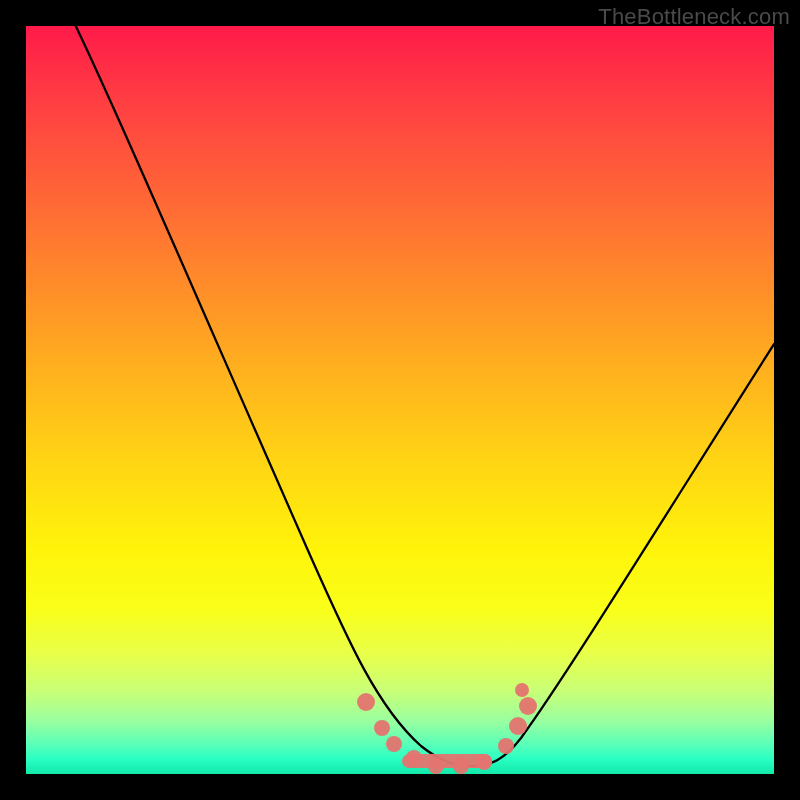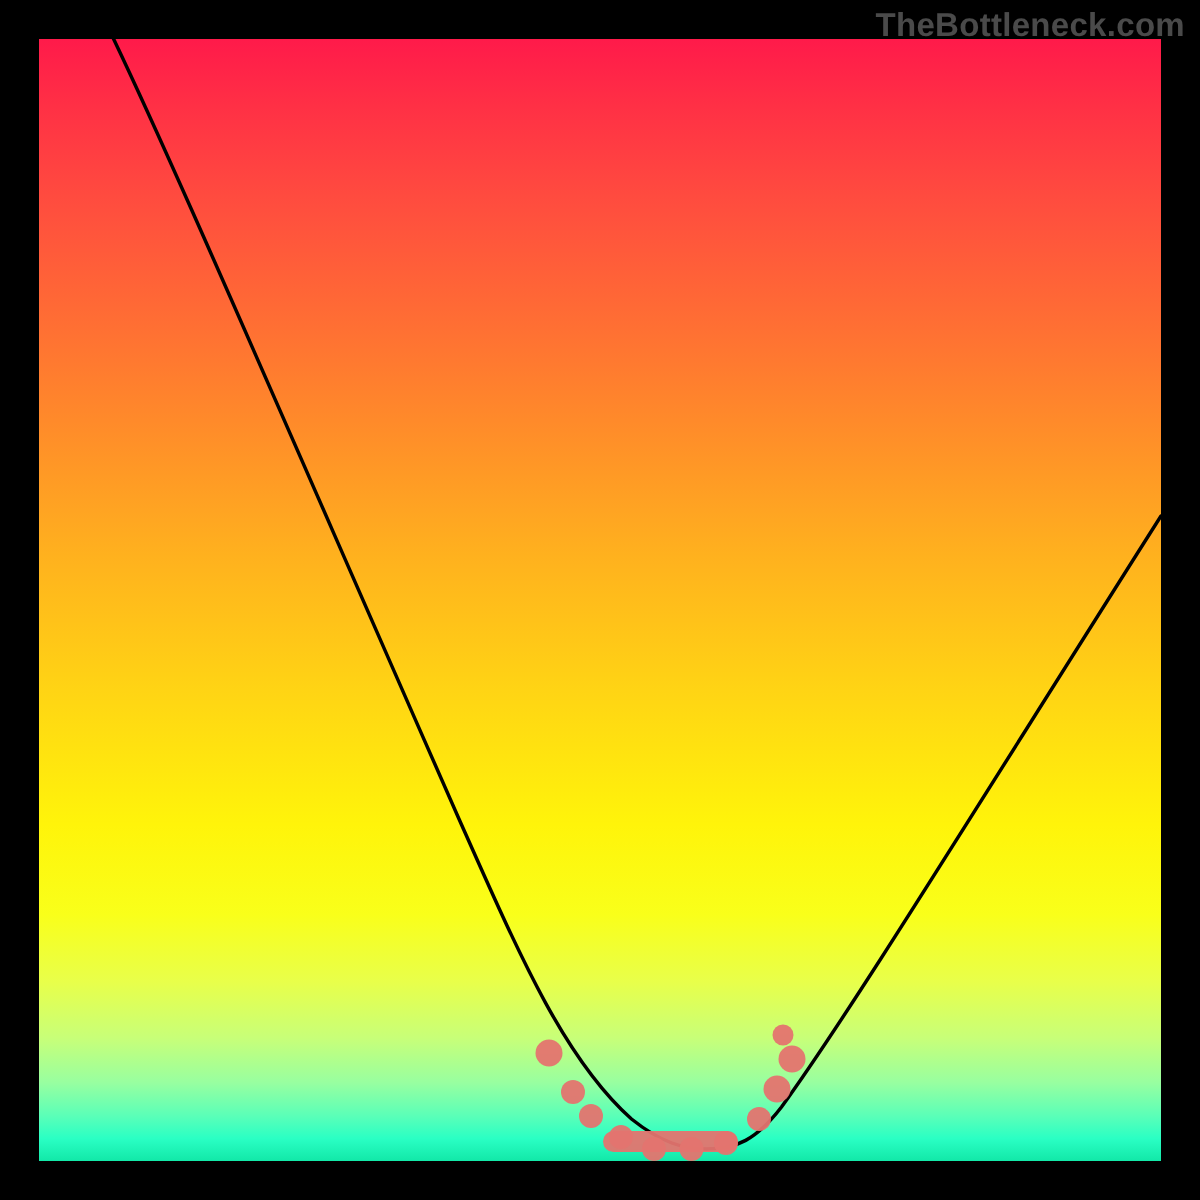--- a/index.html
+++ b/index.html
@@ -23,7 +23,7 @@
     right: 10px;
     color: #4a4a4a;
     font-size: 22px;
-    font-weight: 700;
+    font-weight: 400;
     letter-spacing: 0.2px;
     z-index: 20;
   }

